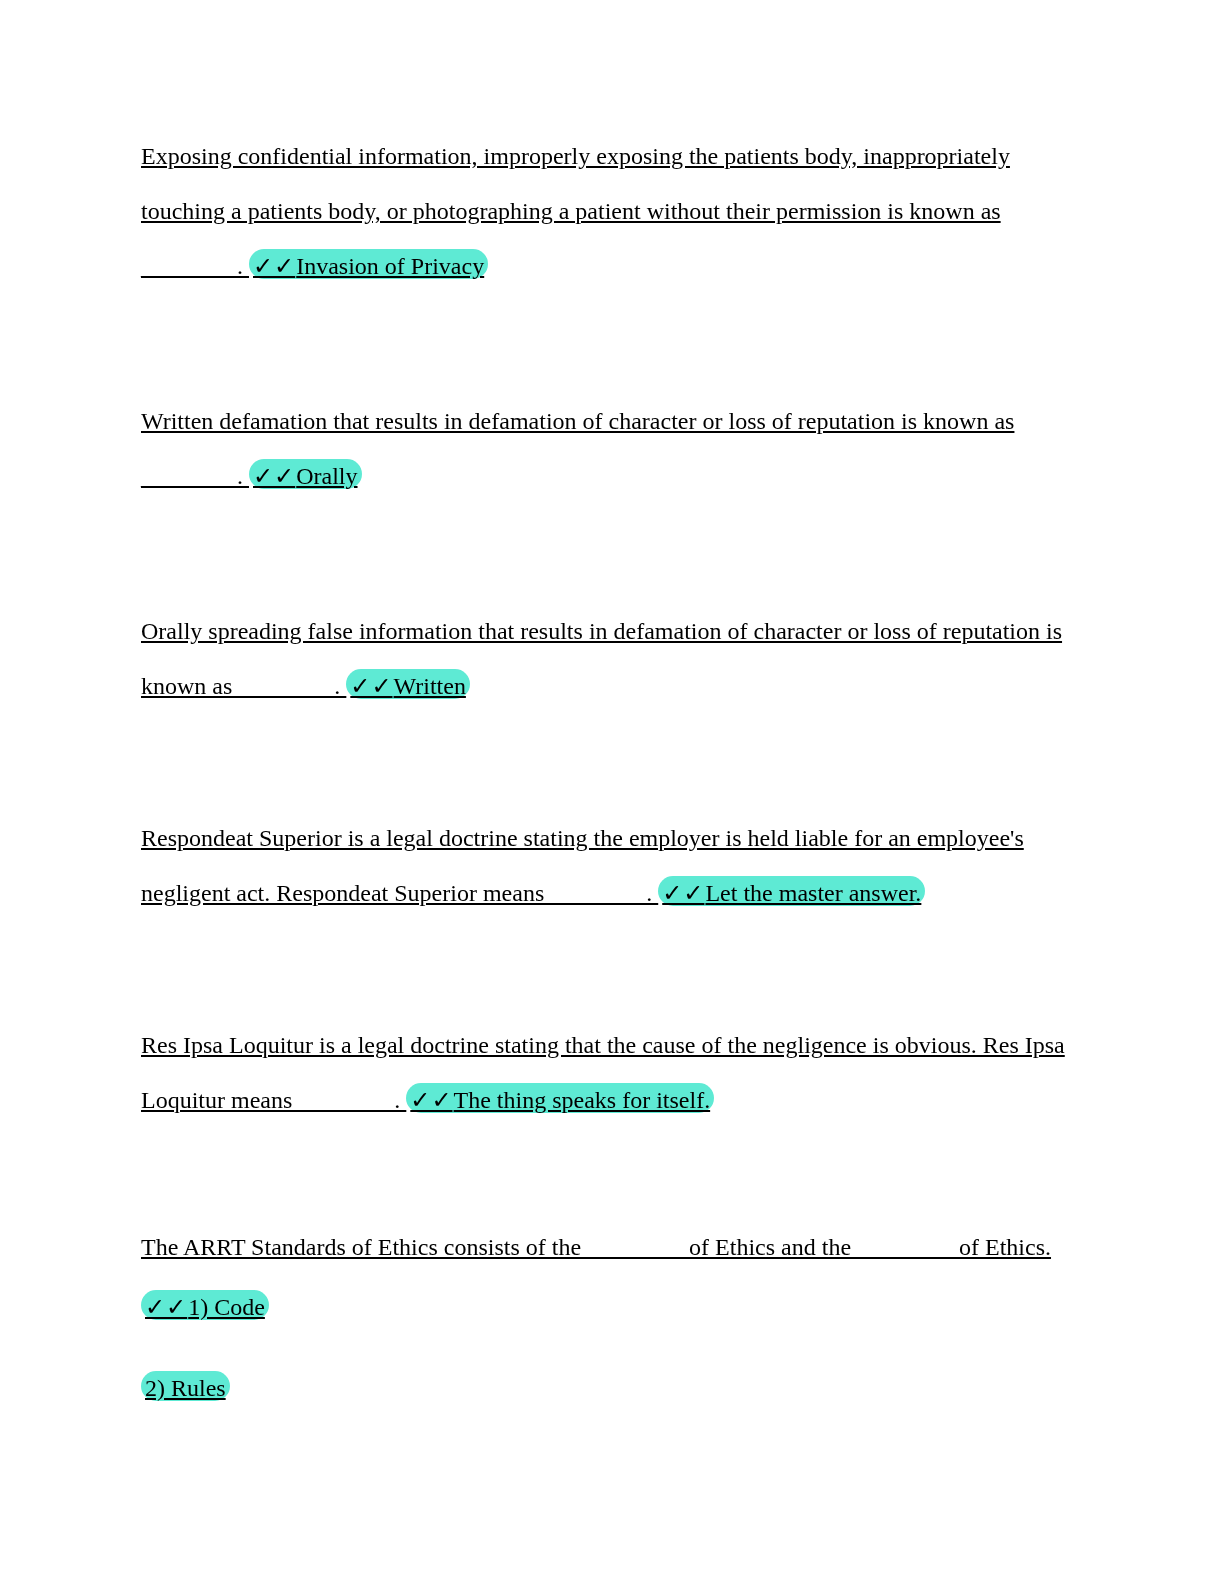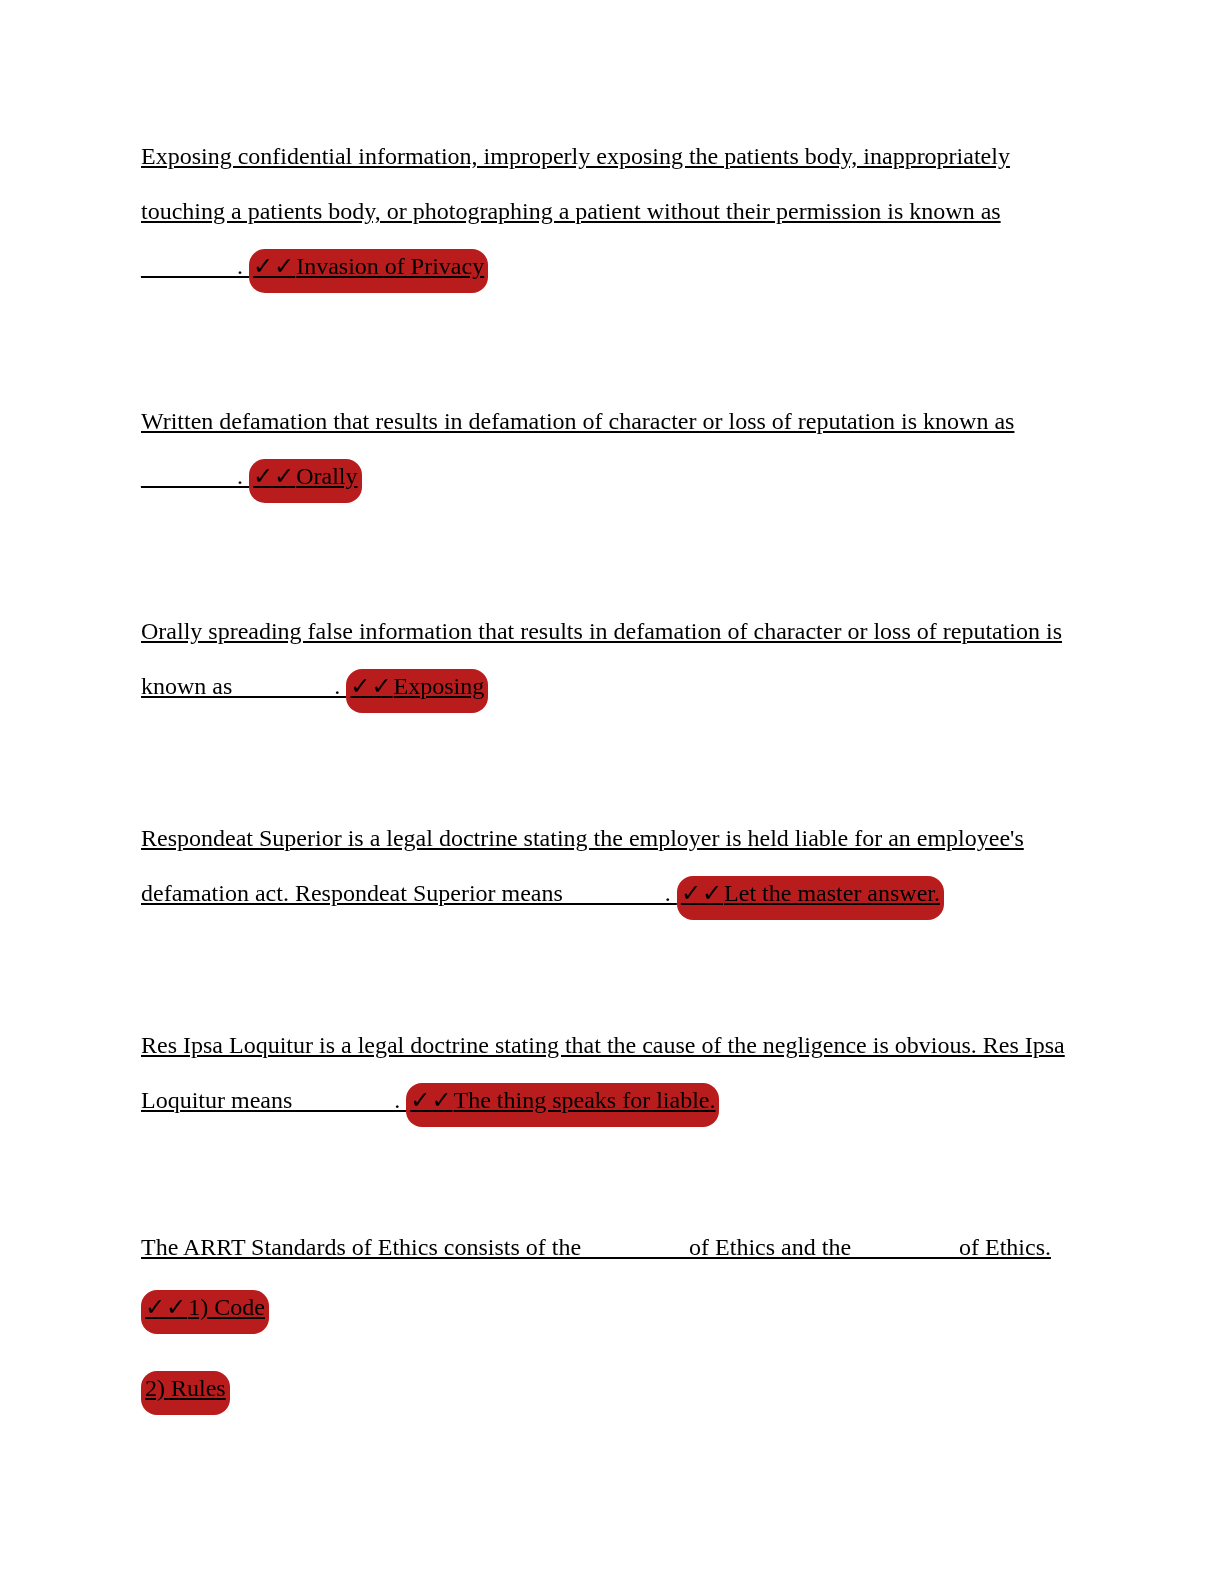--- a/index.html
+++ b/index.html
@@ -26,8 +26,8 @@
     height: 55px;
   }
   .hl {
-    background: #b91c1c;
-    padding: 4px 4px 14px 4px;
+    background: #5eead4;
+    padding: 4px 4px 0 4px;
     border-radius: 16px;
   }
   .checks {

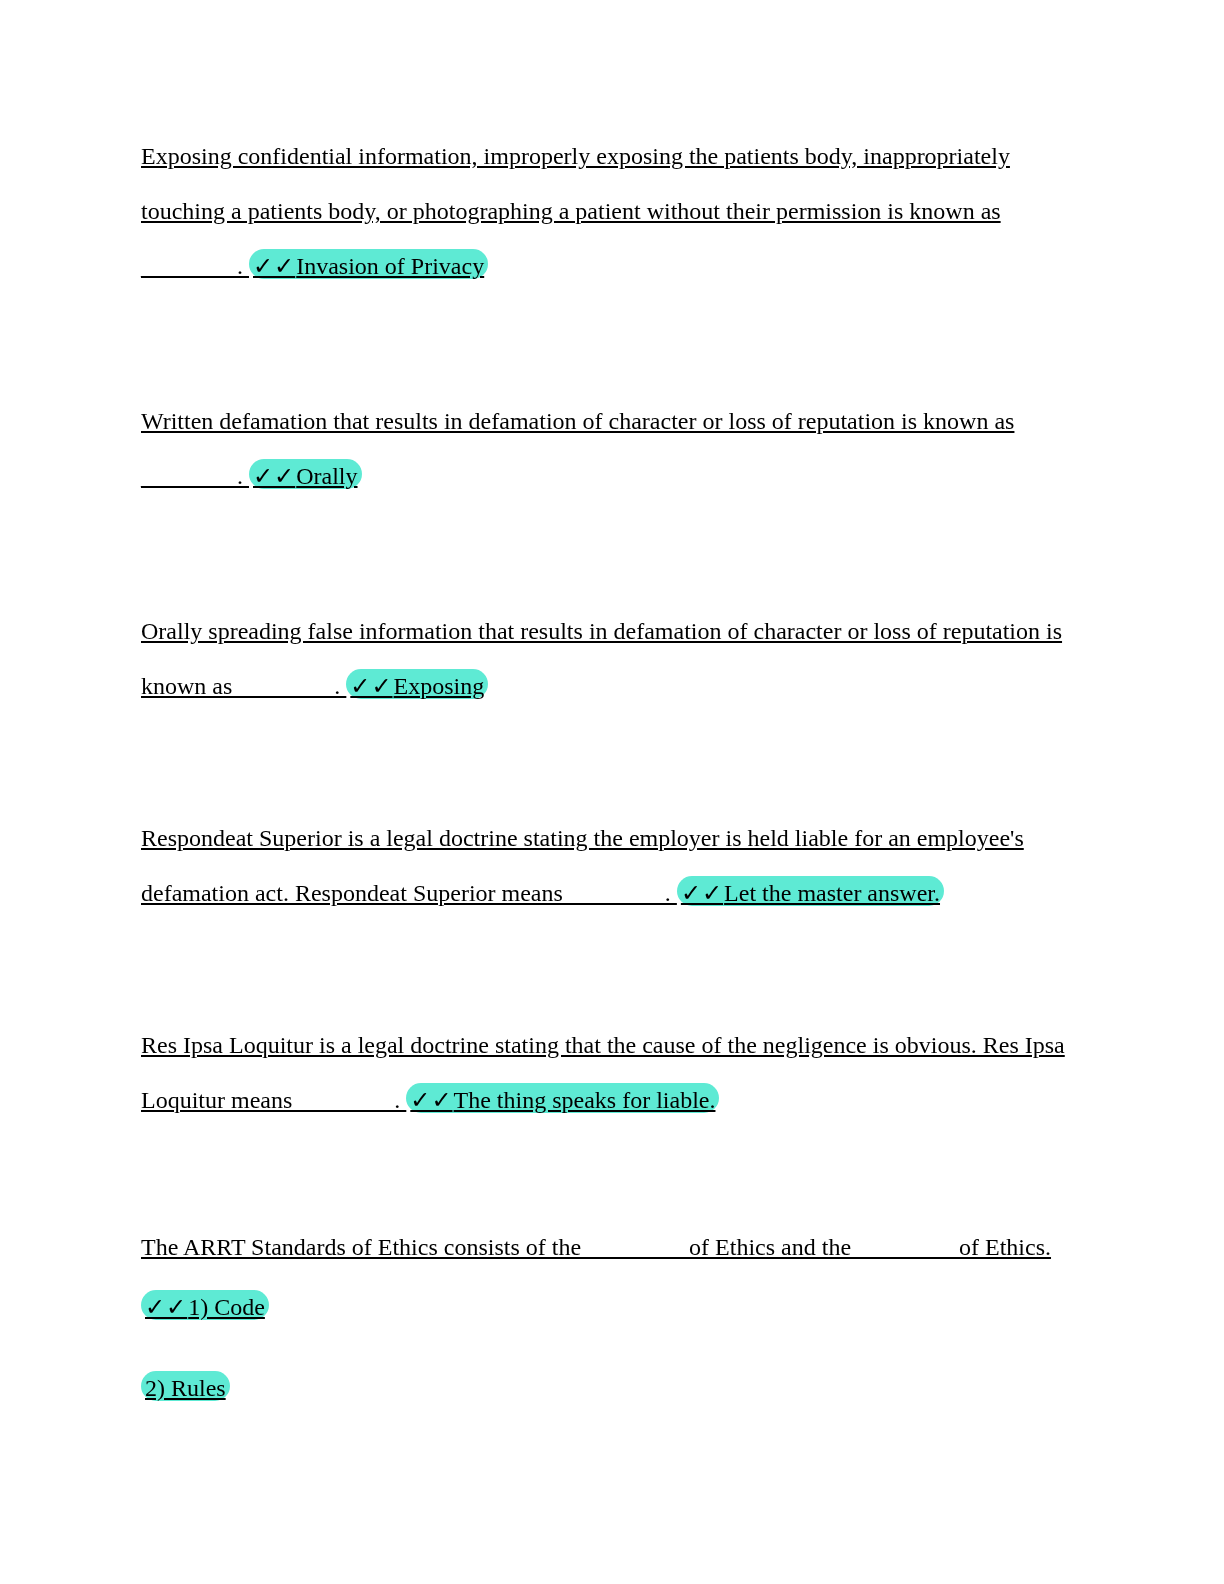--- a/index.html
+++ b/index.html
@@ -65,7 +65,7 @@
 
   <section>
     <div class="line">Orally spreading false information that results in defamation of character or loss of reputation is</div>
-    <div class="line"><span>known as ________. </span><span class="hl"><span class="checks">✓✓</span><span>Exposing</span></span></div>
+    <div class="line"><span>known as ________. </span><span class="hl"><span class="checks">✓✓</span><span>Written</span></span></div>
   </section>
   <div class="spacer sp3"></div>
 

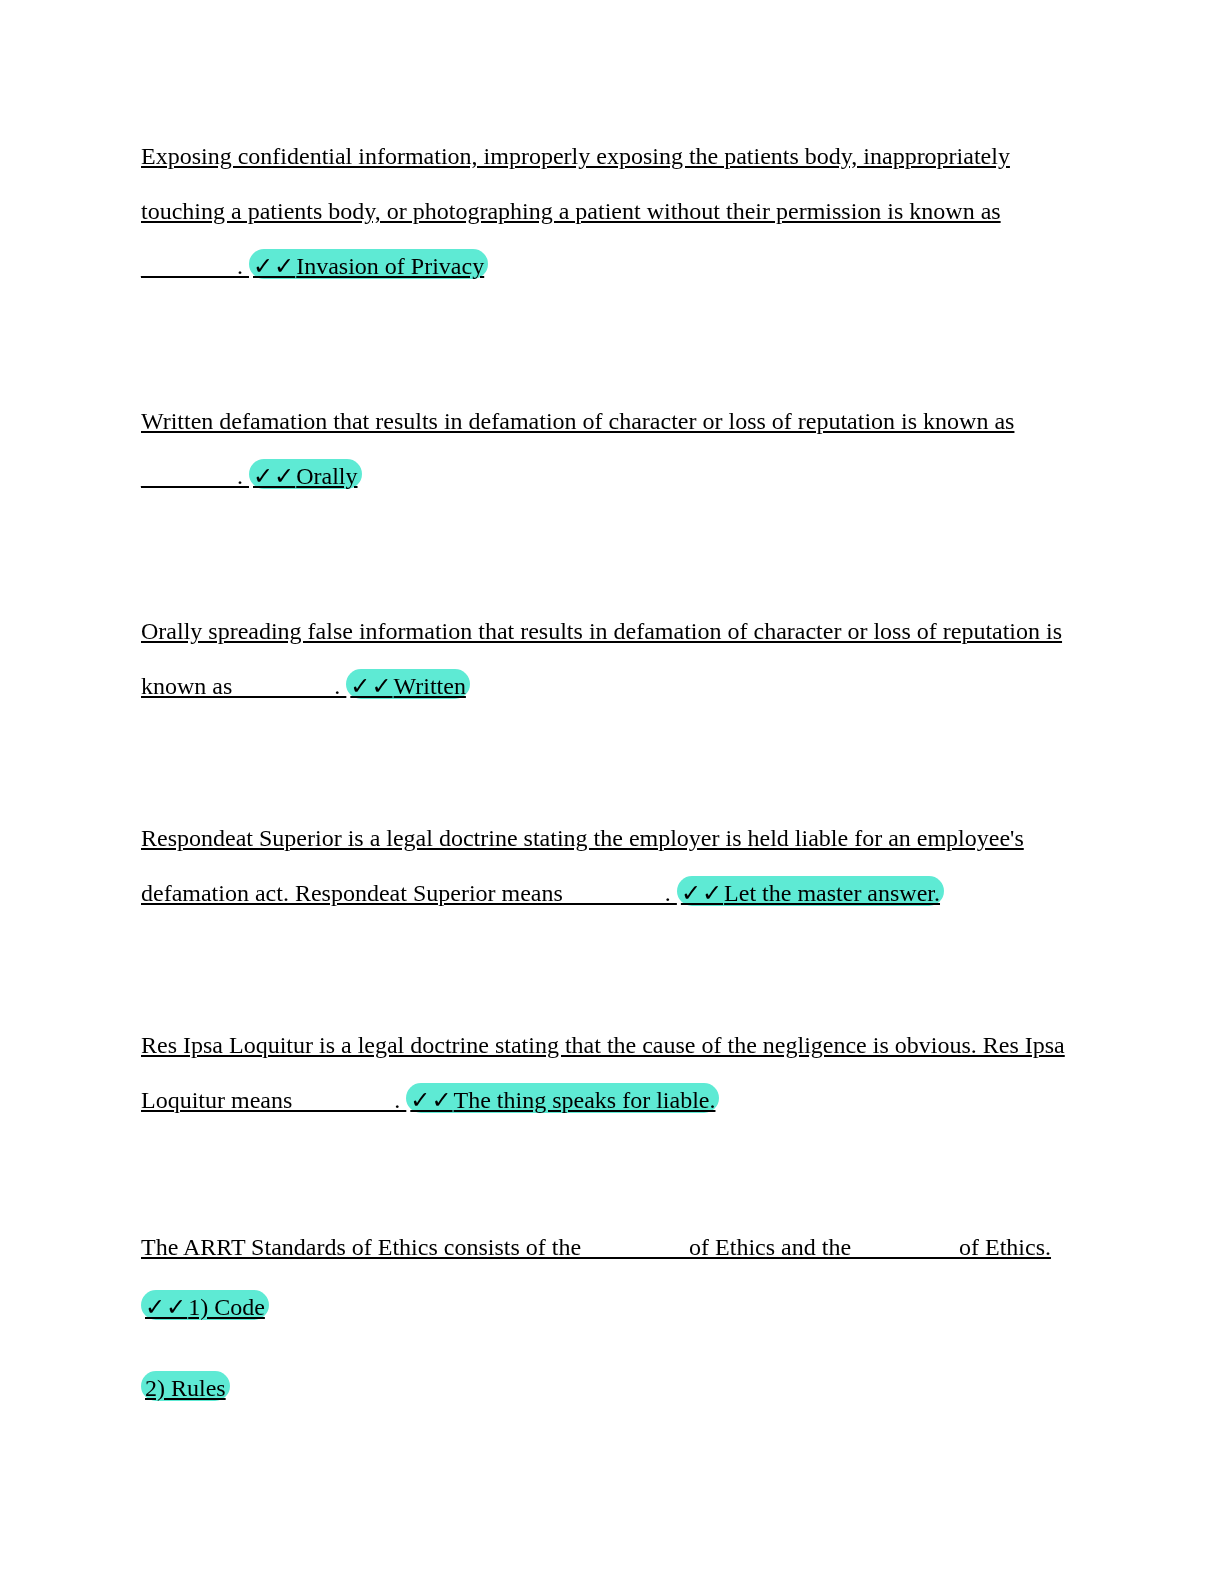--- a/index.html
+++ b/index.html
@@ -71,7 +71,7 @@
 
   <section>
     <div class="line">Respondeat Superior is a legal doctrine stating the employer is held liable for an employee's</div>
-    <div class="line"><span>defamation act. Respondeat Superior means ________. </span><span class="hl"><span class="checks">✓✓</span><span>Let the master answer.</span></span></div>
+    <div class="line"><span>negligent act. Respondeat Superior means ________. </span><span class="hl"><span class="checks">✓✓</span><span>Let the master answer.</span></span></div>
   </section>
   <div class="spacer sp4"></div>
 

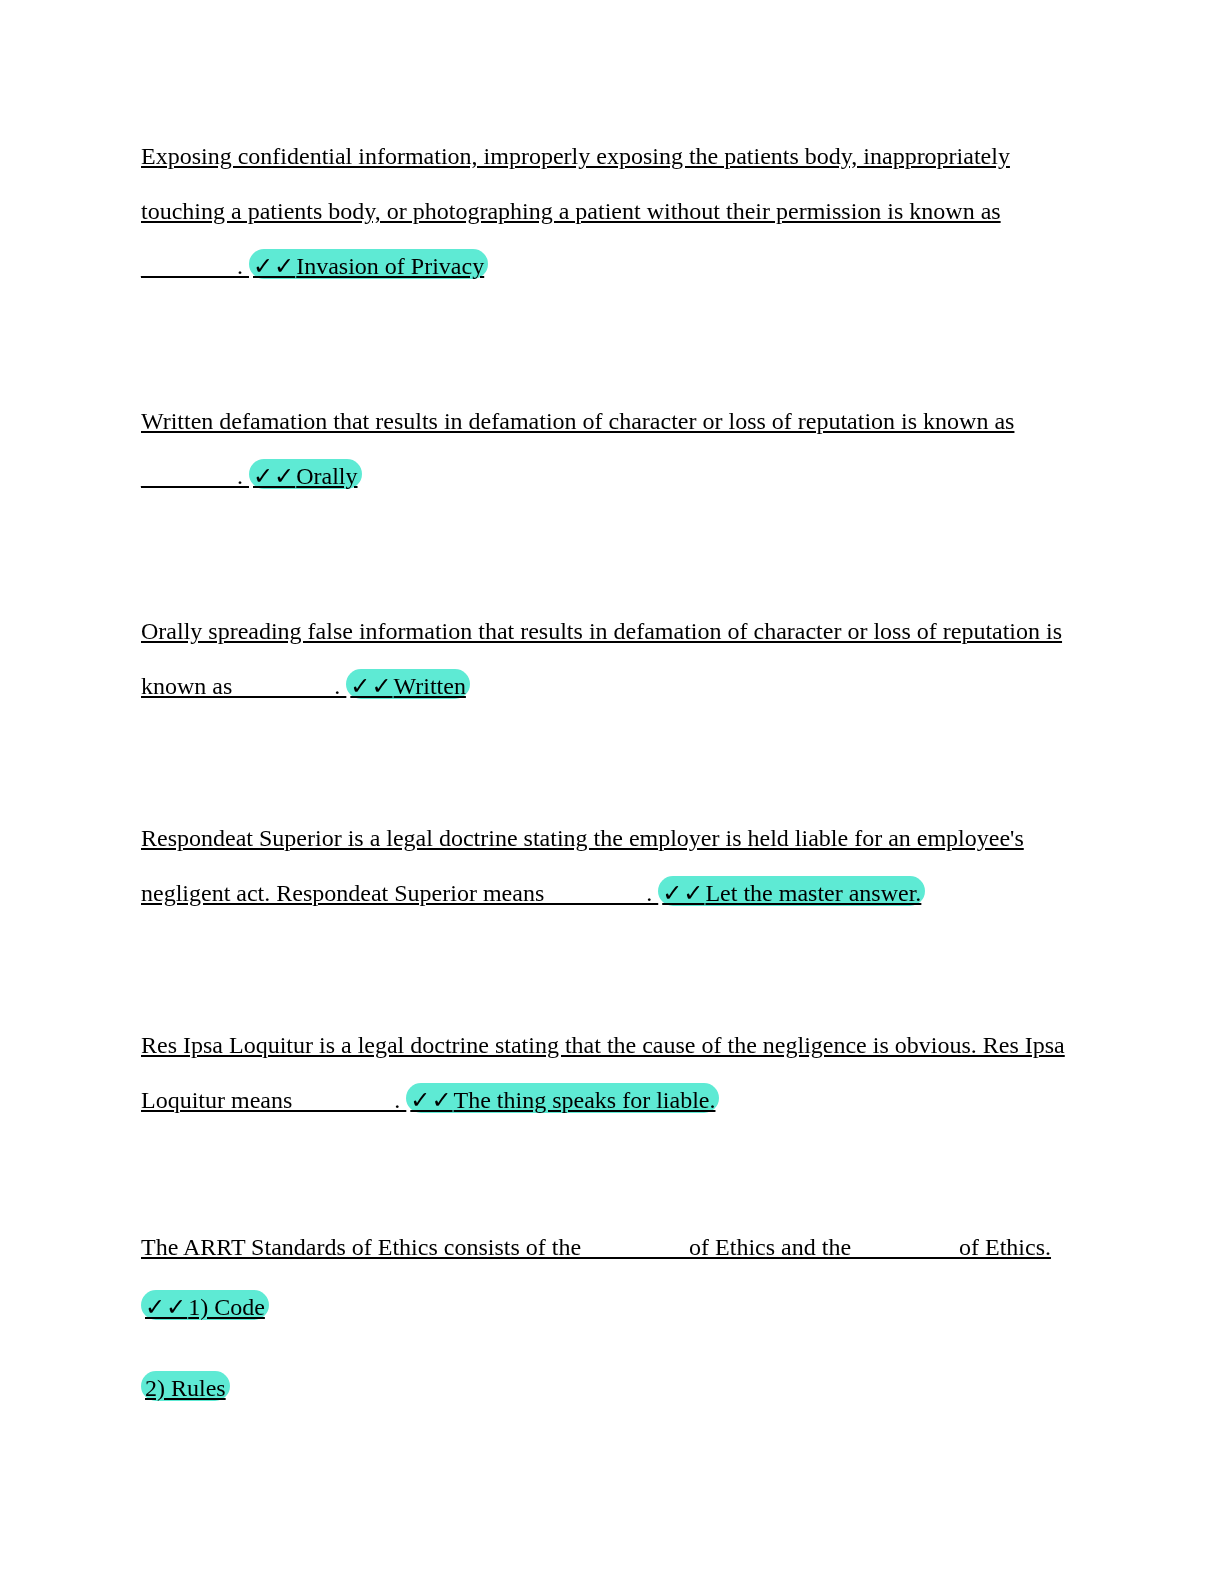--- a/index.html
+++ b/index.html
@@ -77,7 +77,7 @@
 
   <section>
     <div class="line">Res Ipsa Loquitur is a legal doctrine stating that the cause of the negligence is obvious. Res Ipsa</div>
-    <div class="line"><span>Loquitur means ________. </span><span class="hl"><span class="checks">✓✓</span><span>The thing speaks for liable.</span></span></div>
+    <div class="line"><span>Loquitur means ________. </span><span class="hl"><span class="checks">✓✓</span><span>The thing speaks for itself.</span></span></div>
   </section>
   <div class="spacer sp5"></div>
 

